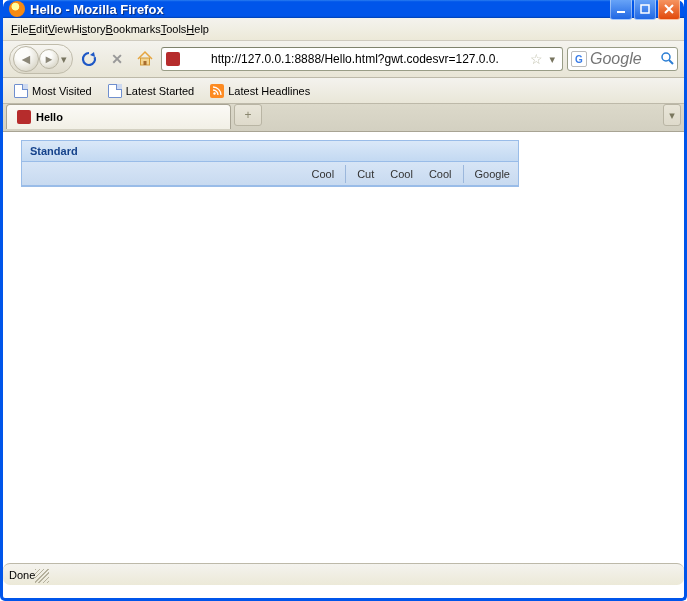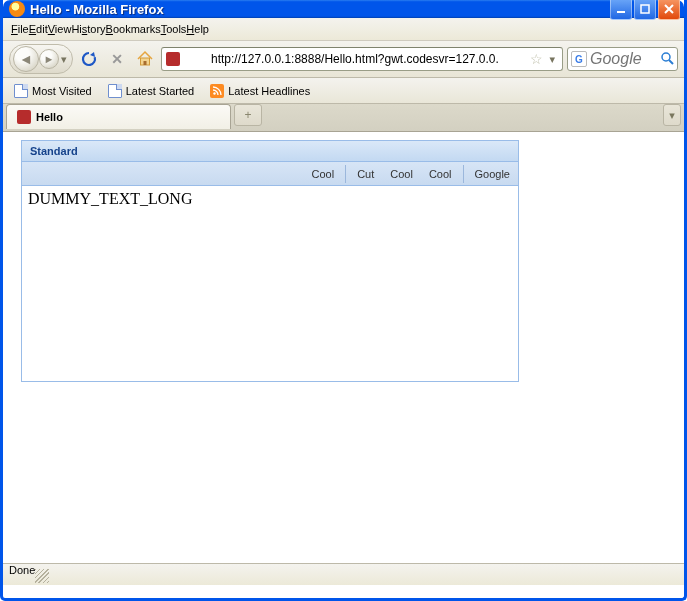--- a/index.html
+++ b/index.html
@@ -345,7 +345,6 @@
       <div class="tb-sep"></div>
       <div class="tb-item">Google</div>
     </div>
-    <div class="panel-body">DUMMY_TEXT_LONG</div>
   </div>
 </div>
 

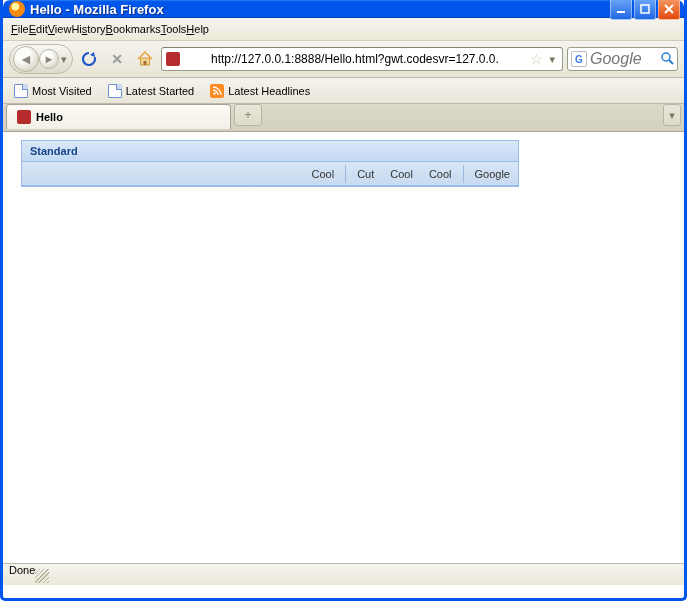--- a/index.html
+++ b/index.html
@@ -225,7 +225,7 @@
   .outer-status{
     background:linear-gradient(#f4f3ee,#ece9d8);
     border-top:1px solid #bdb9a9;height:22px;
-    display:flex;padding:0 6px;
+    display:flex;align-items:center;padding:0 6px;border-radius:7px;
   }
 </style>
 </head>

